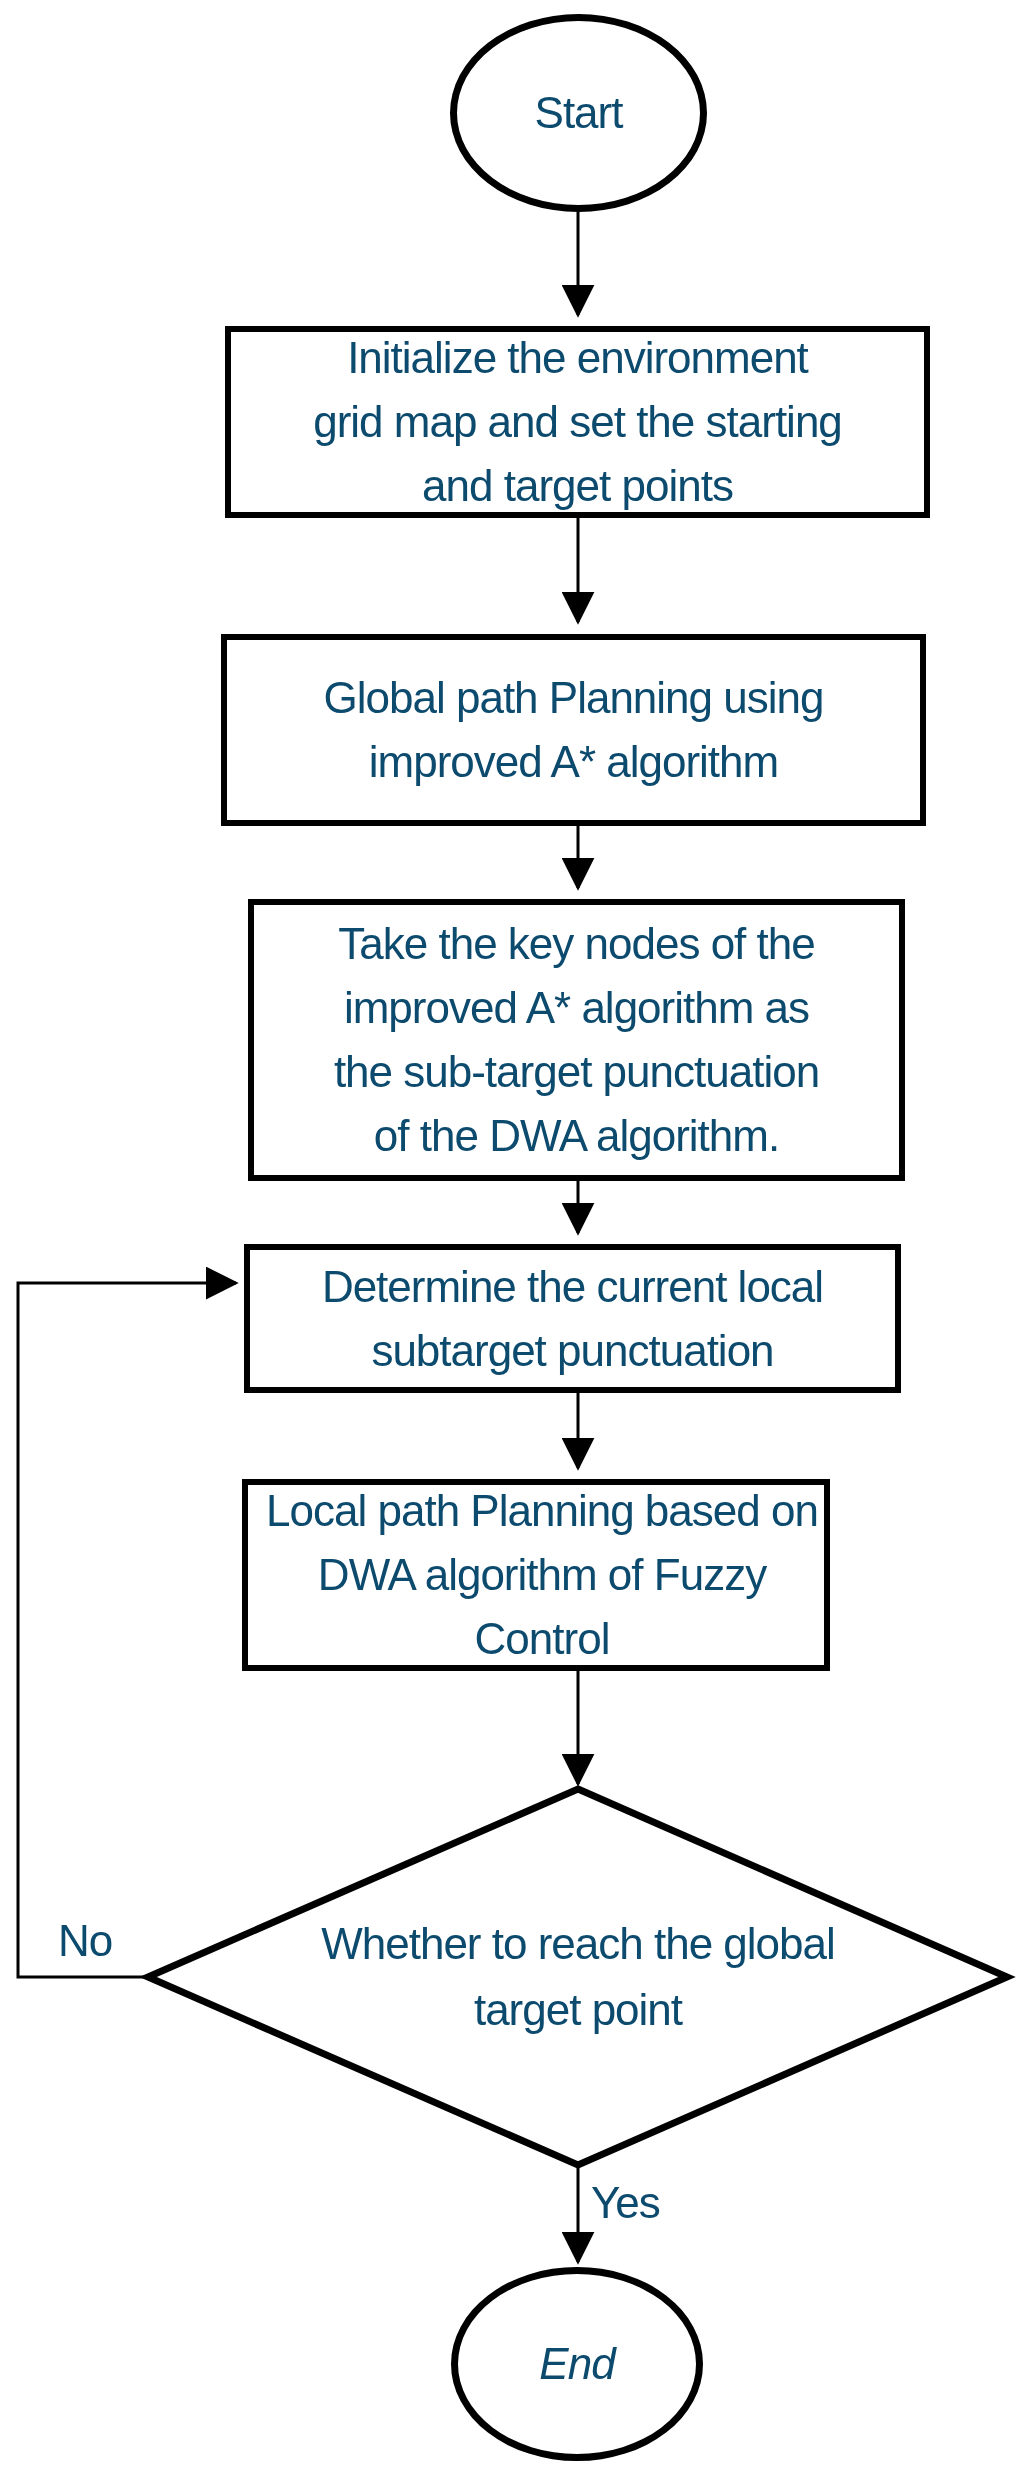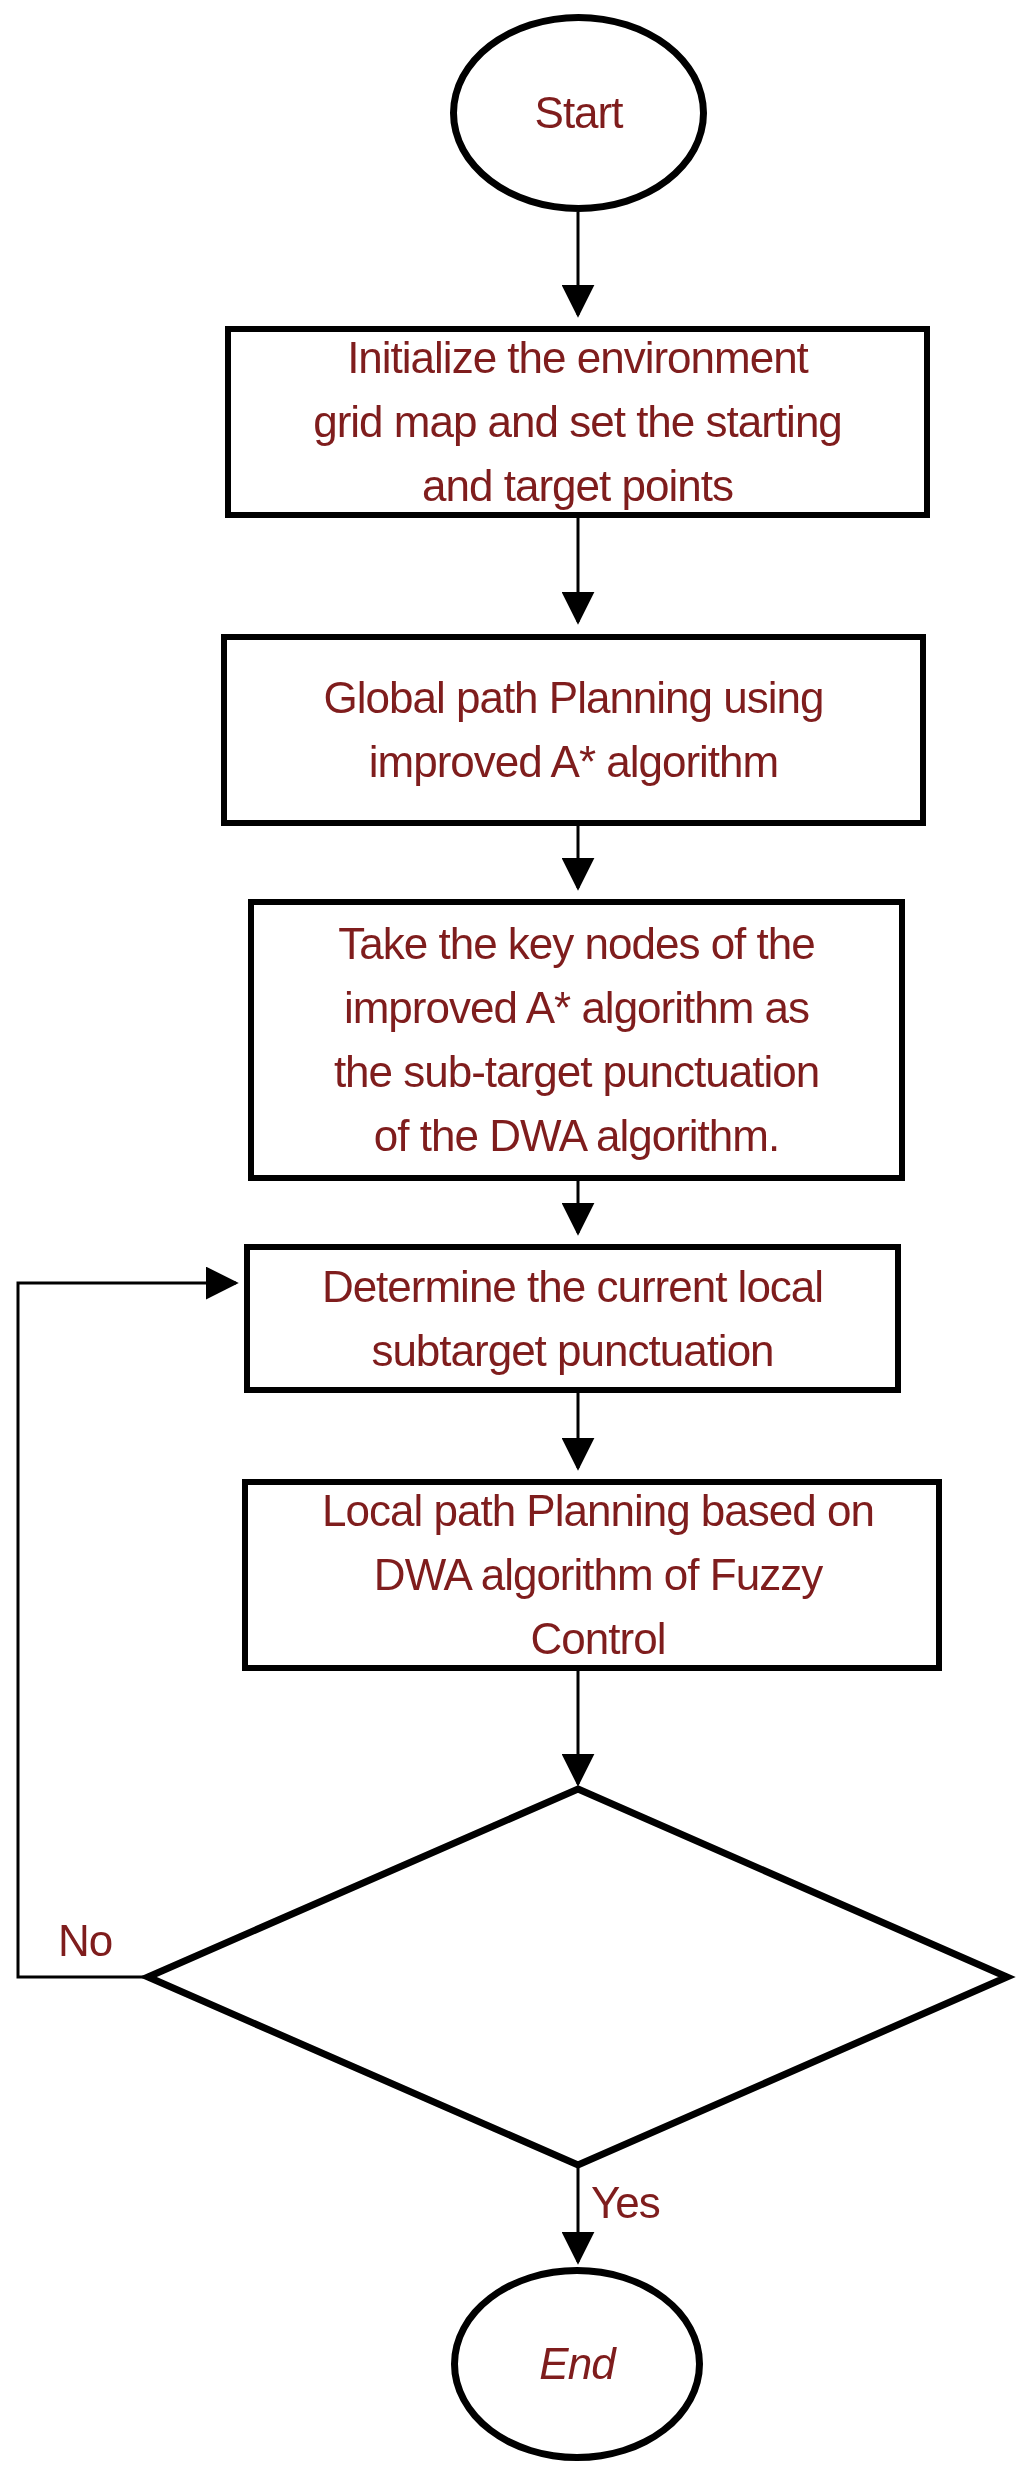--- a/index.html
+++ b/index.html
@@ -13,7 +13,7 @@
     height: 2481px;
     background: #ffffff;
     font-family: "Liberation Sans", sans-serif;
-    color: #7f1d1d;
+    color: #0c4a6e;
     overflow: hidden;
   }
   .connector-layer {

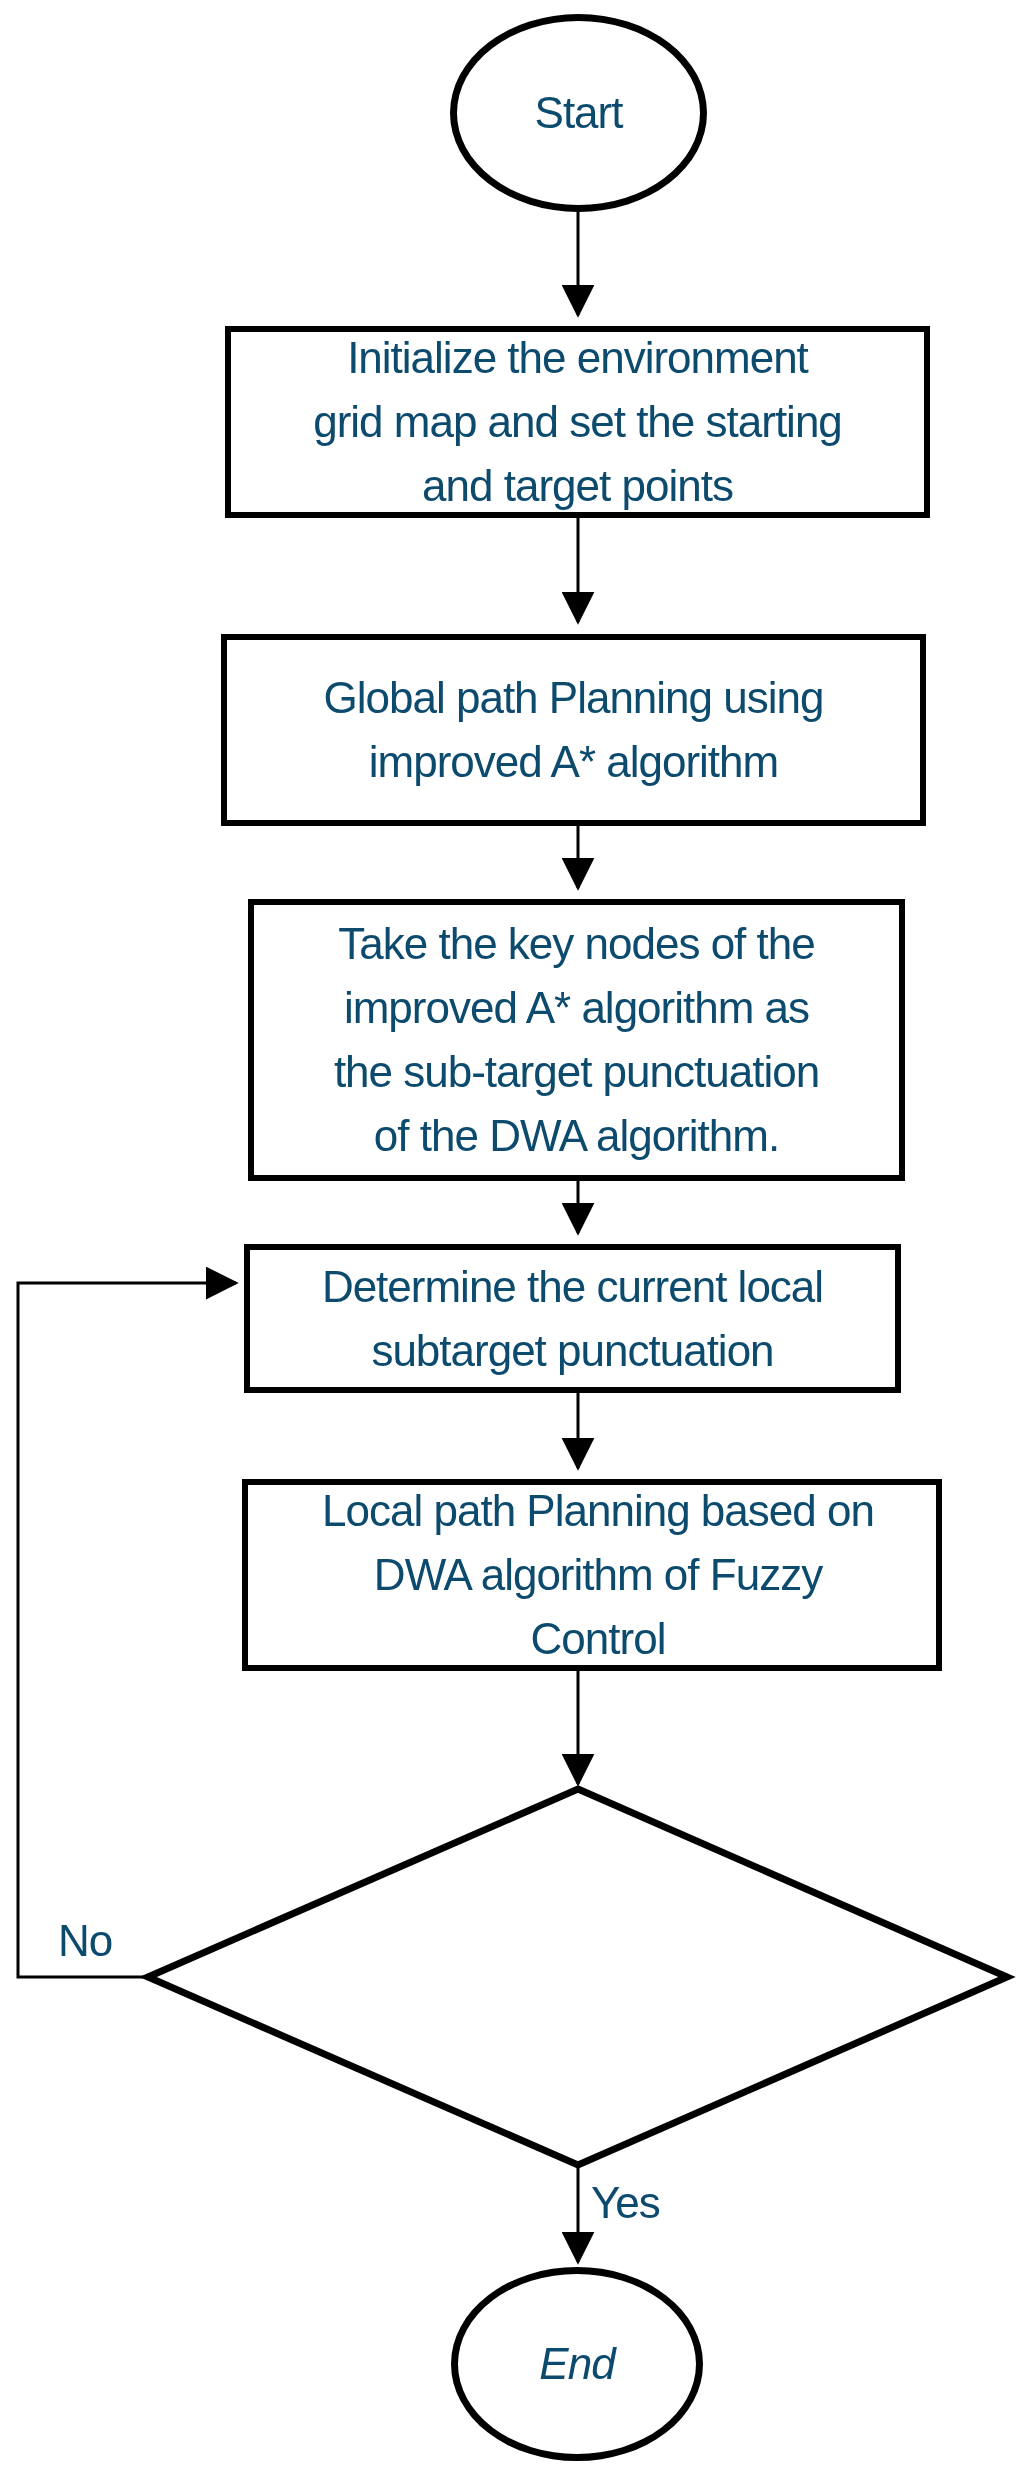--- a/index.html
+++ b/index.html
@@ -114,7 +114,7 @@
   <div class="node shape-rect" style="left:244px; top:1238px; width:657px; height:149px;">Determine the current local
 subtarget punctuation</div>
 
-  <div class="node shape-rect" style="left:242px; top:1473px; width:700px; height:192px;padding-left:12px;">Local path Planning based on
+  <div class="node shape-rect" style="left:242px; top:1473px; width:588px; height:192px;padding-left:12px;">Local path Planning based on
 DWA algorithm of Fuzzy
 Control</div>
 

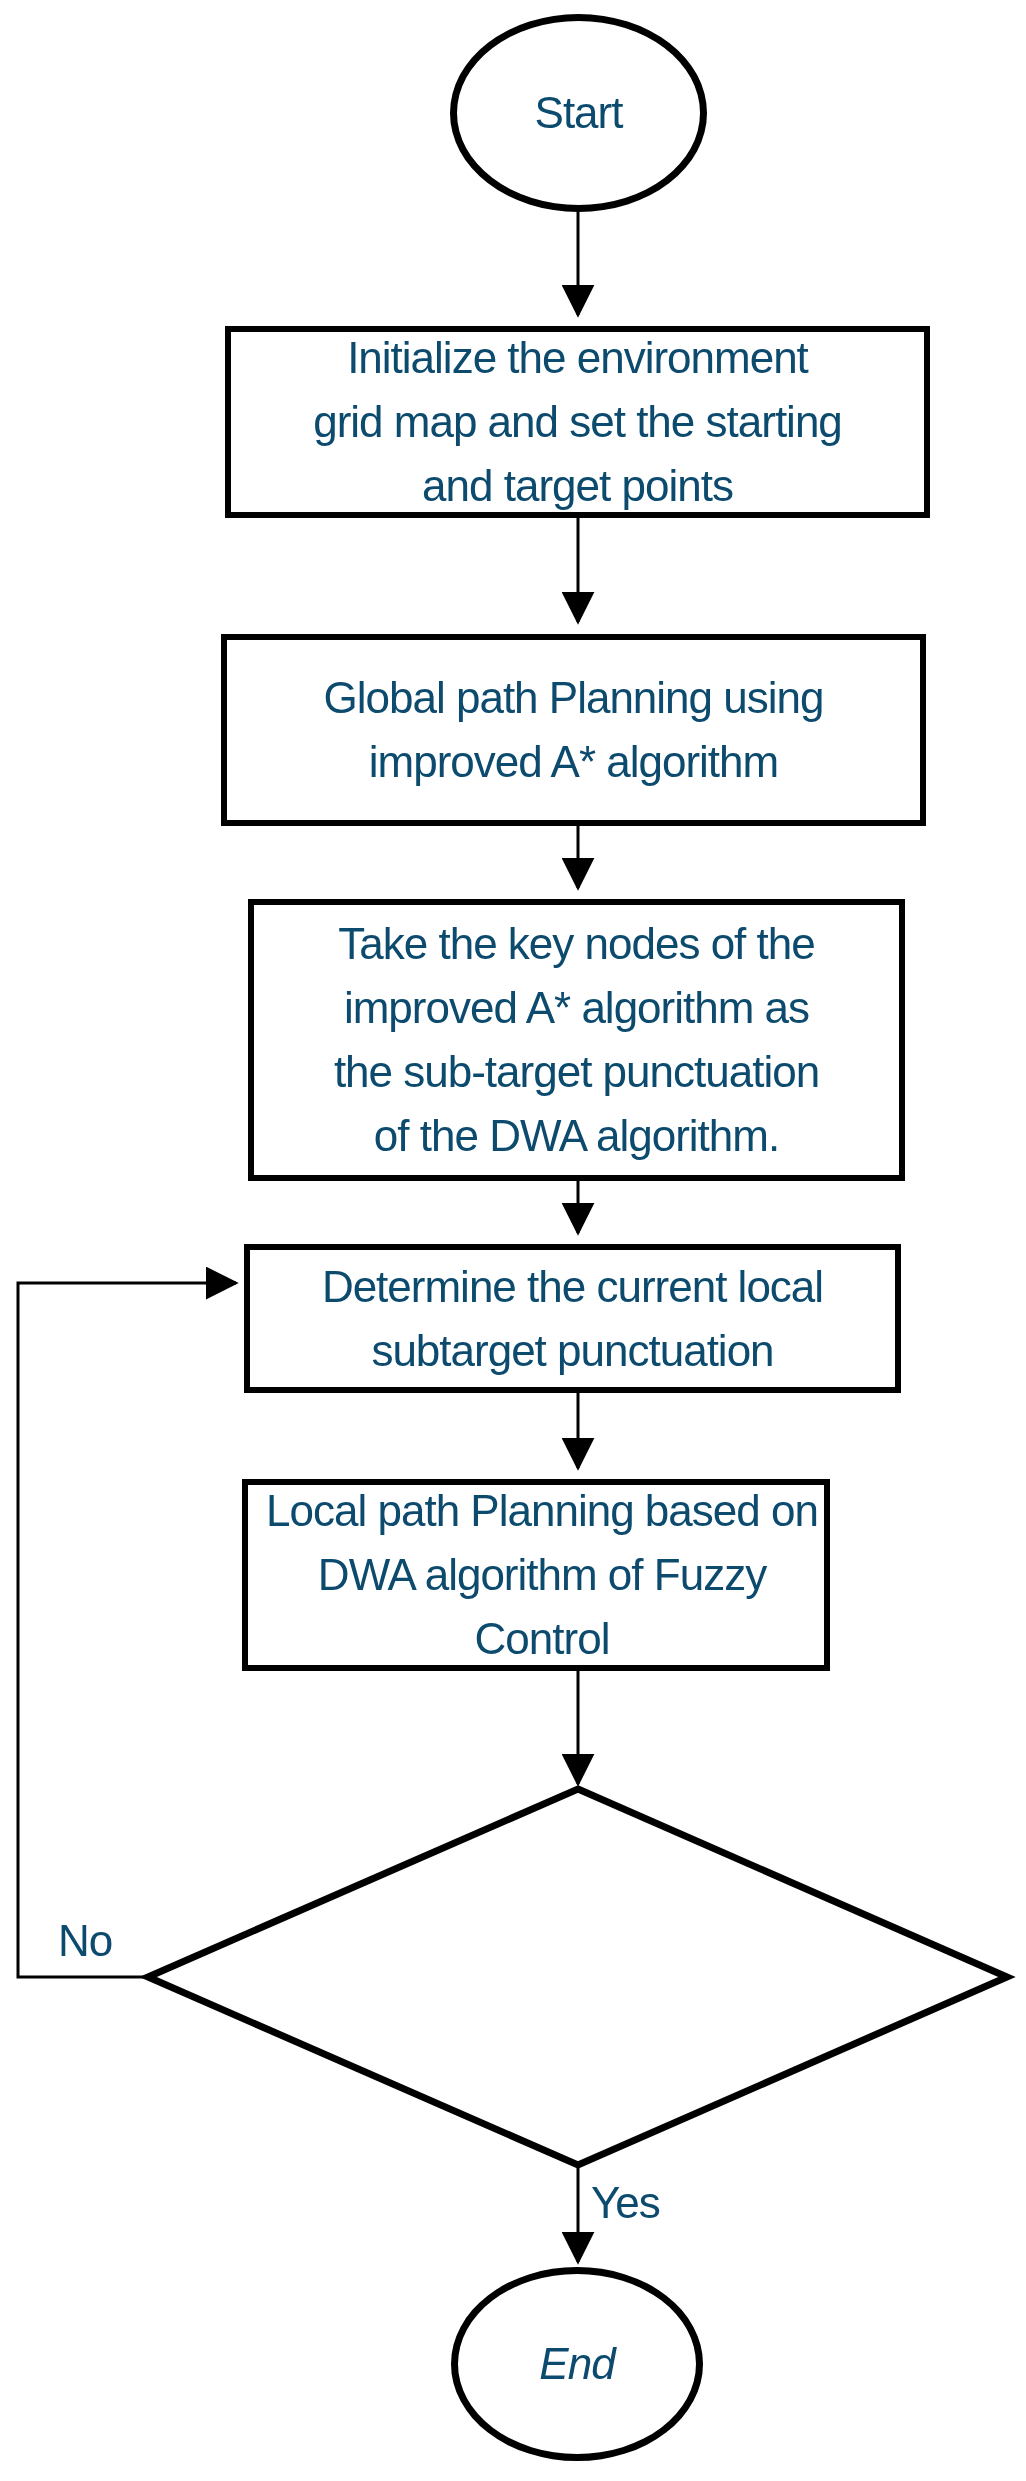--- a/index.html
+++ b/index.html
@@ -118,6 +118,8 @@
 DWA algorithm of Fuzzy
 Control</div>
 
+  <div class="decision-label" style="left:258px; top:1895px; width:640px; height:164px;">Whether to reach the global
+target point</div>
 
   <div class="node shape-ellipse" style="left:451px; top:2267px; width:252px; height:194px;font-style:italic;">End</div>
 

